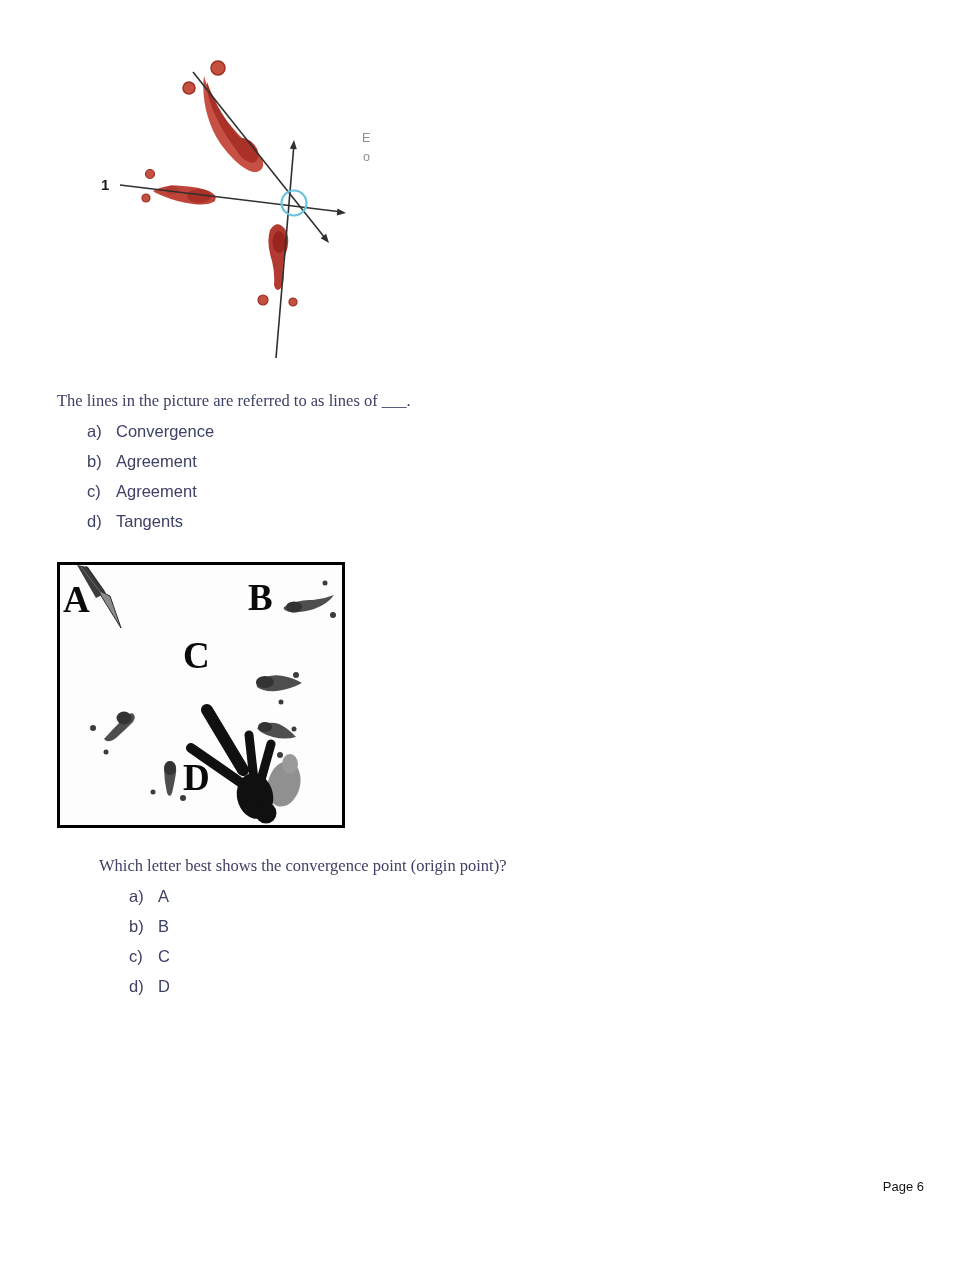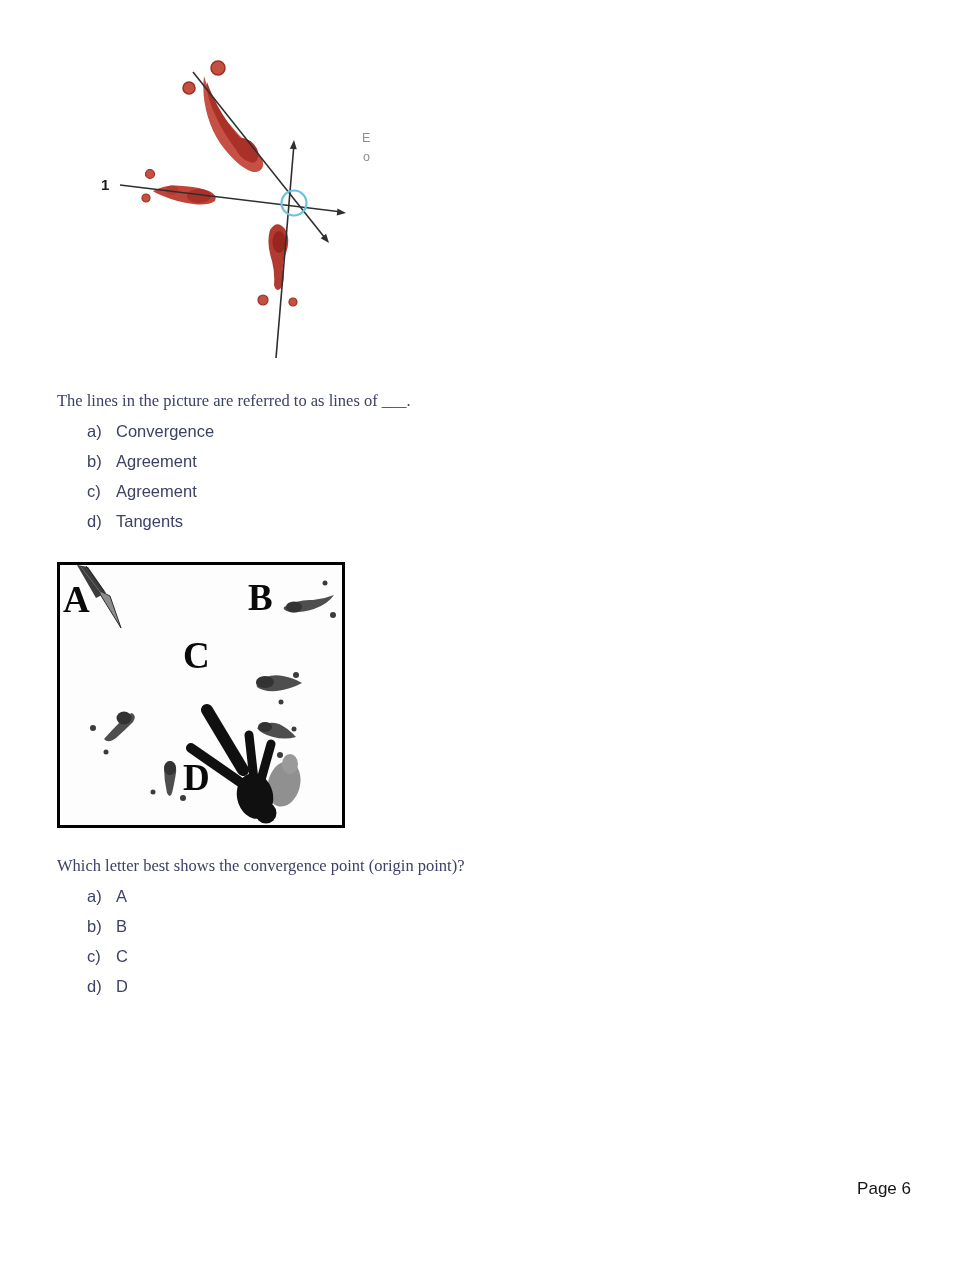--- a/index.html
+++ b/index.html
@@ -31,7 +31,7 @@
     width: 880px;
   }
   .q1 { top: 390px; }
-  .q2 { top: 855px; }
+  .q2 { top: 855px; margin-left: 42px; }
   .prompt { margin: 0 0 4px 0; line-height: 22px; font-family: Liberation Serif, serif; }
   .option {
     display: flex; align-items: center;

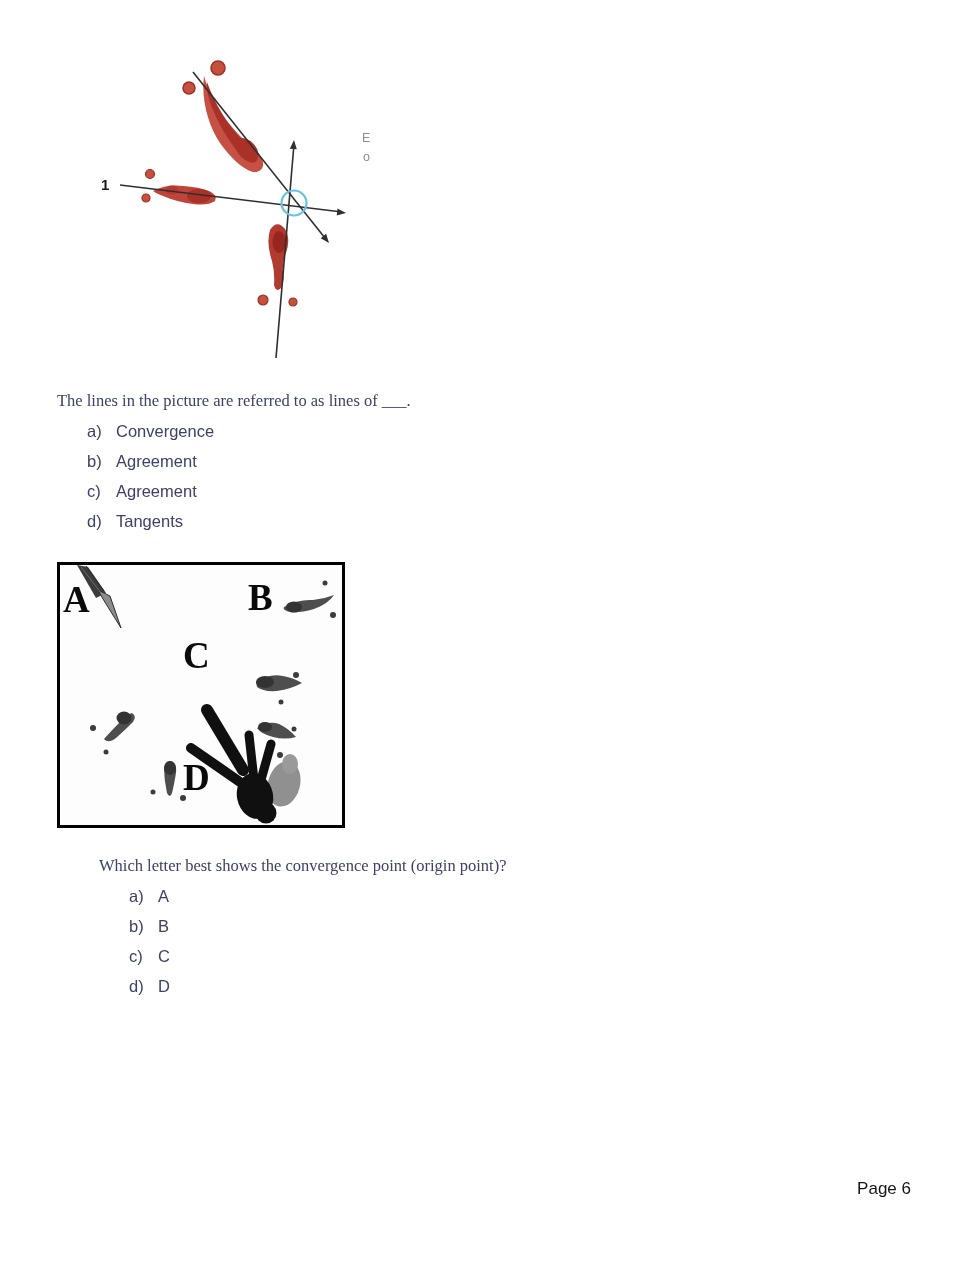--- a/index.html
+++ b/index.html
@@ -43,8 +43,8 @@
     flex: none;
   }
   .page-number {
-    position: absolute; right: 68px; top: 1179px;
-    font-size: 17px; color: #151515;
+    position: absolute; right: 55px; top: 1179px;
+    font-size: 13px; color: #151515;
   }
 </style>
 </head>

